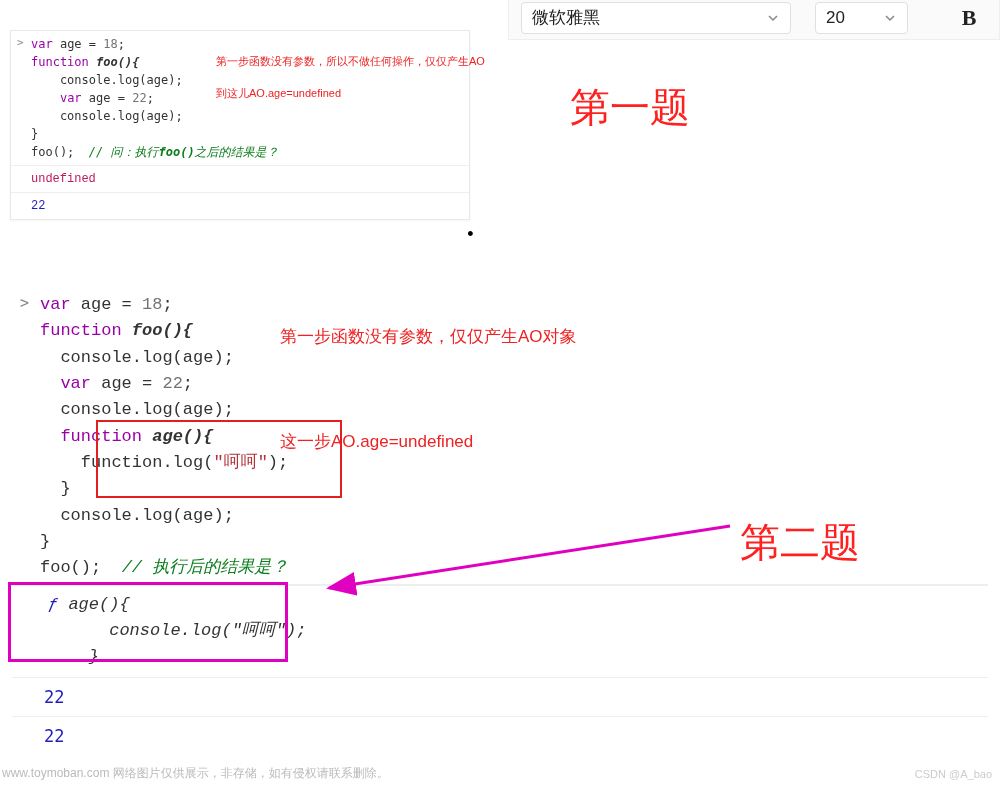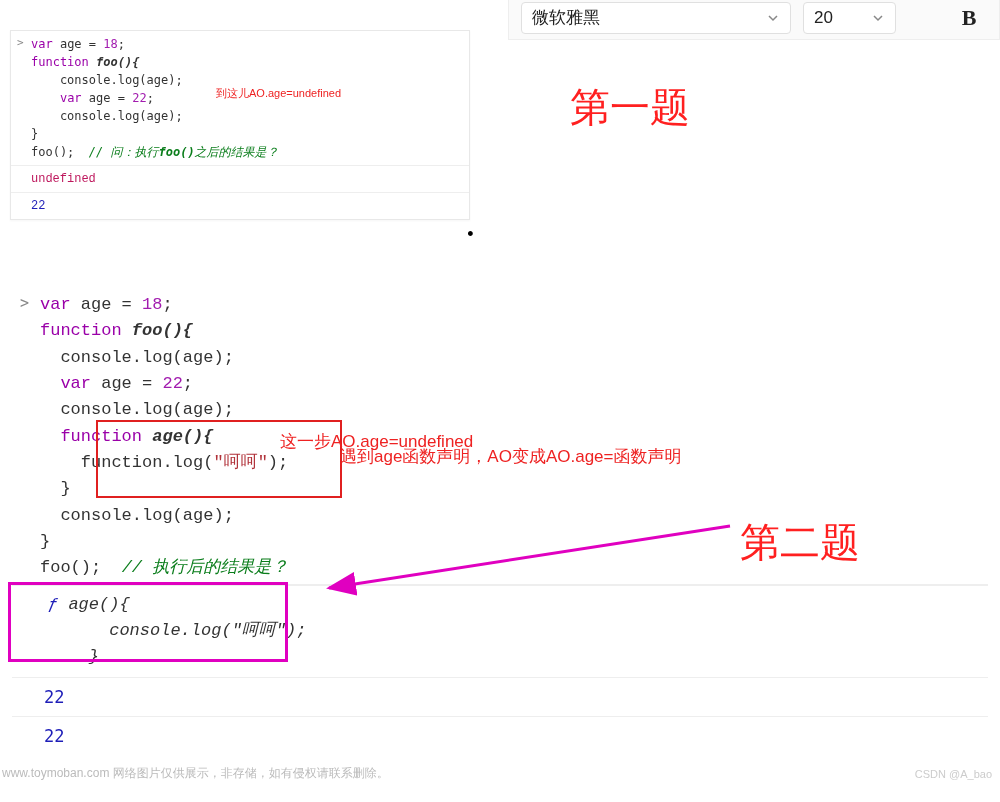--- a/index.html
+++ b/index.html
@@ -27,7 +27,7 @@
     border-top: none;
     display: flex;
     align-items: center;
-    gap: 12px;
+    gap: 24px;
     padding: 4px 12px 8px 12px;
   }
   .select-box {

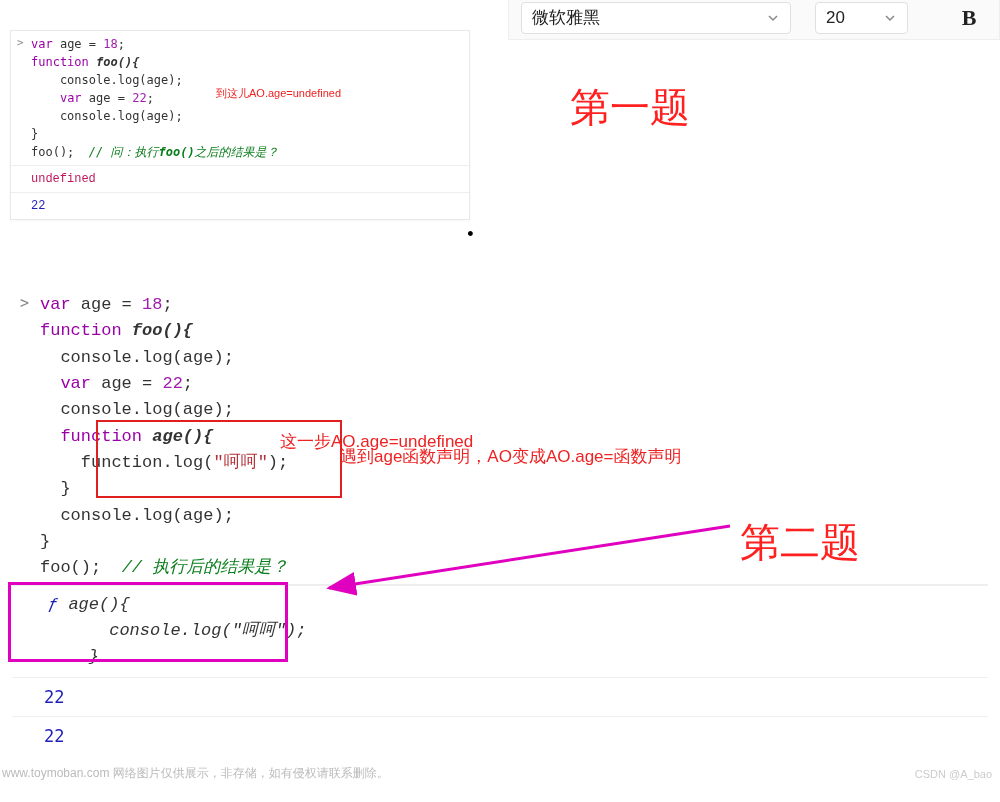--- a/index.html
+++ b/index.html
@@ -97,7 +97,7 @@
   .console-body { flex: 1; position: relative; }
   .kw { color: #9a00a8; }
   .fn-name { font-weight: bold; font-style: italic; }
-  .num { color: #a21caf; }
+  .num { color: #737373; }
   .comment { color: #0a7d1b; font-style: italic; }
   .undef1 { color: #be185d; }
   .result-num { color: #1e1eb8; font-weight: 500; }

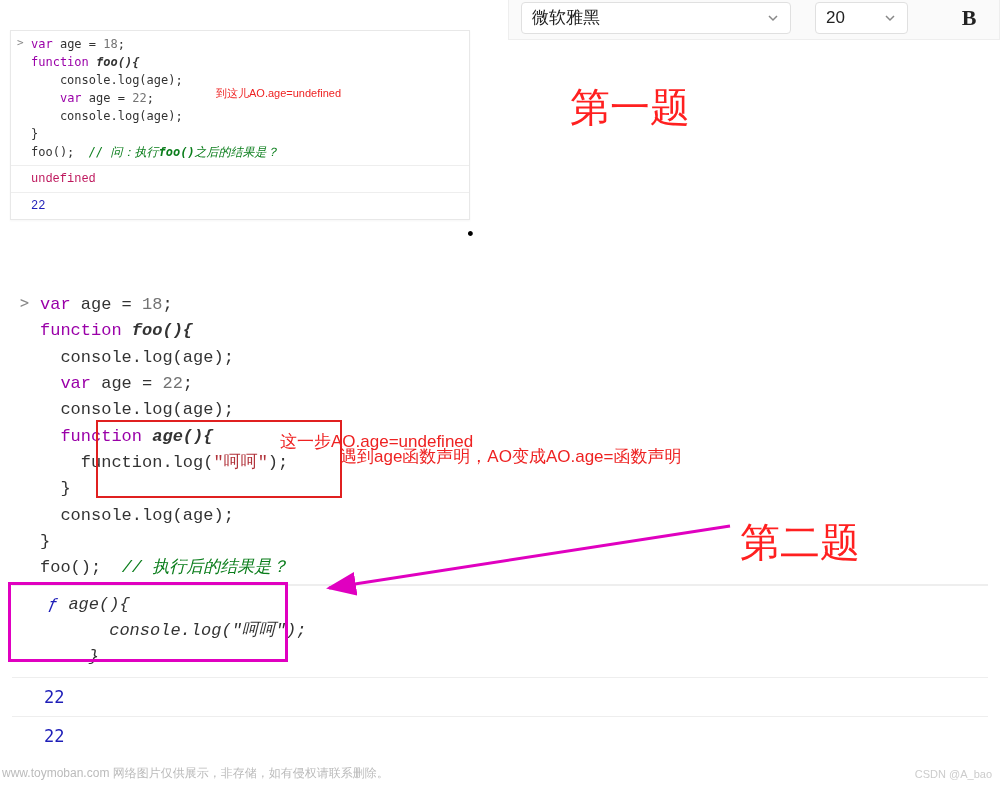--- a/index.html
+++ b/index.html
@@ -242,6 +242,7 @@
 <span>    console.log(age);</span>
 <span>}</span>
 <span>foo();  </span><span class="comment"><span>// 问：执行</span><span class="fn-name">foo()</span><span>之后的结果是？</span></span></pre>
+      <div class="anno-red-small" style="left:185px;top:18px;">第一步函数没有参数，所以不做任何操作，仅仅产生AO</div>
       <div class="anno-red-small" style="left:185px;top:50px;">到这儿AO.age=undefined</div>
     </div>
   </div>

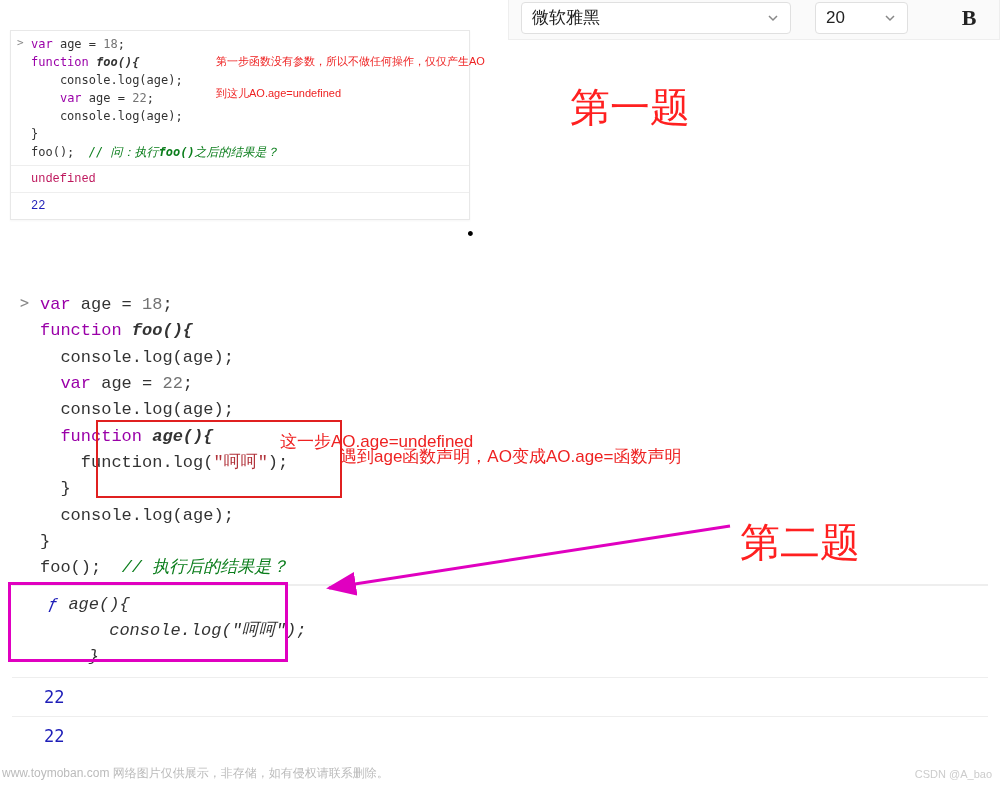--- a/index.html
+++ b/index.html
@@ -273,6 +273,7 @@
 <span>foo();  </span><span class="comment">// 执行后的结果是？</span></pre>
 
       <div class="red-box red-box1"></div>
+      <div class="anno-red" style="left:240px;top:32px;">第一步函数没有参数，仅仅产生AO对象</div>
       <div class="anno-red mono-part" style="left:240px;top:101px;margin-top:36px;">这一步AO.age=undefined</div>
       <div class="anno-red mono-part" style="left:300px;top:152px;">遇到age函数声明，AO变成AO.age=函数声明</div>
     </div>

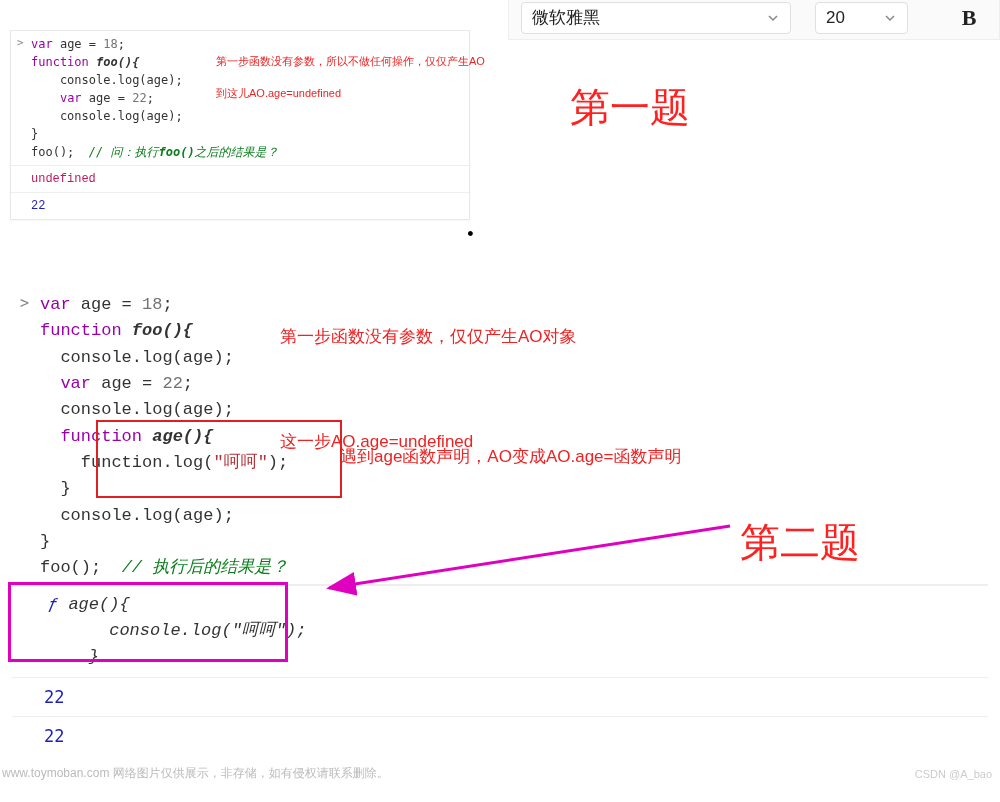--- a/index.html
+++ b/index.html
@@ -275,7 +275,6 @@
       <div class="red-box red-box1"></div>
       <div class="anno-red" style="left:240px;top:32px;">第一步函数没有参数，仅仅产生AO对象</div>
       <div class="anno-red mono-part" style="left:240px;top:101px;margin-top:36px;">这一步AO.age=undefined</div>
-      <div class="anno-red mono-part" style="left:300px;top:152px;">遇到age函数声明，AO变成AO.age=函数声明</div>
     </div>
   </div>
 

